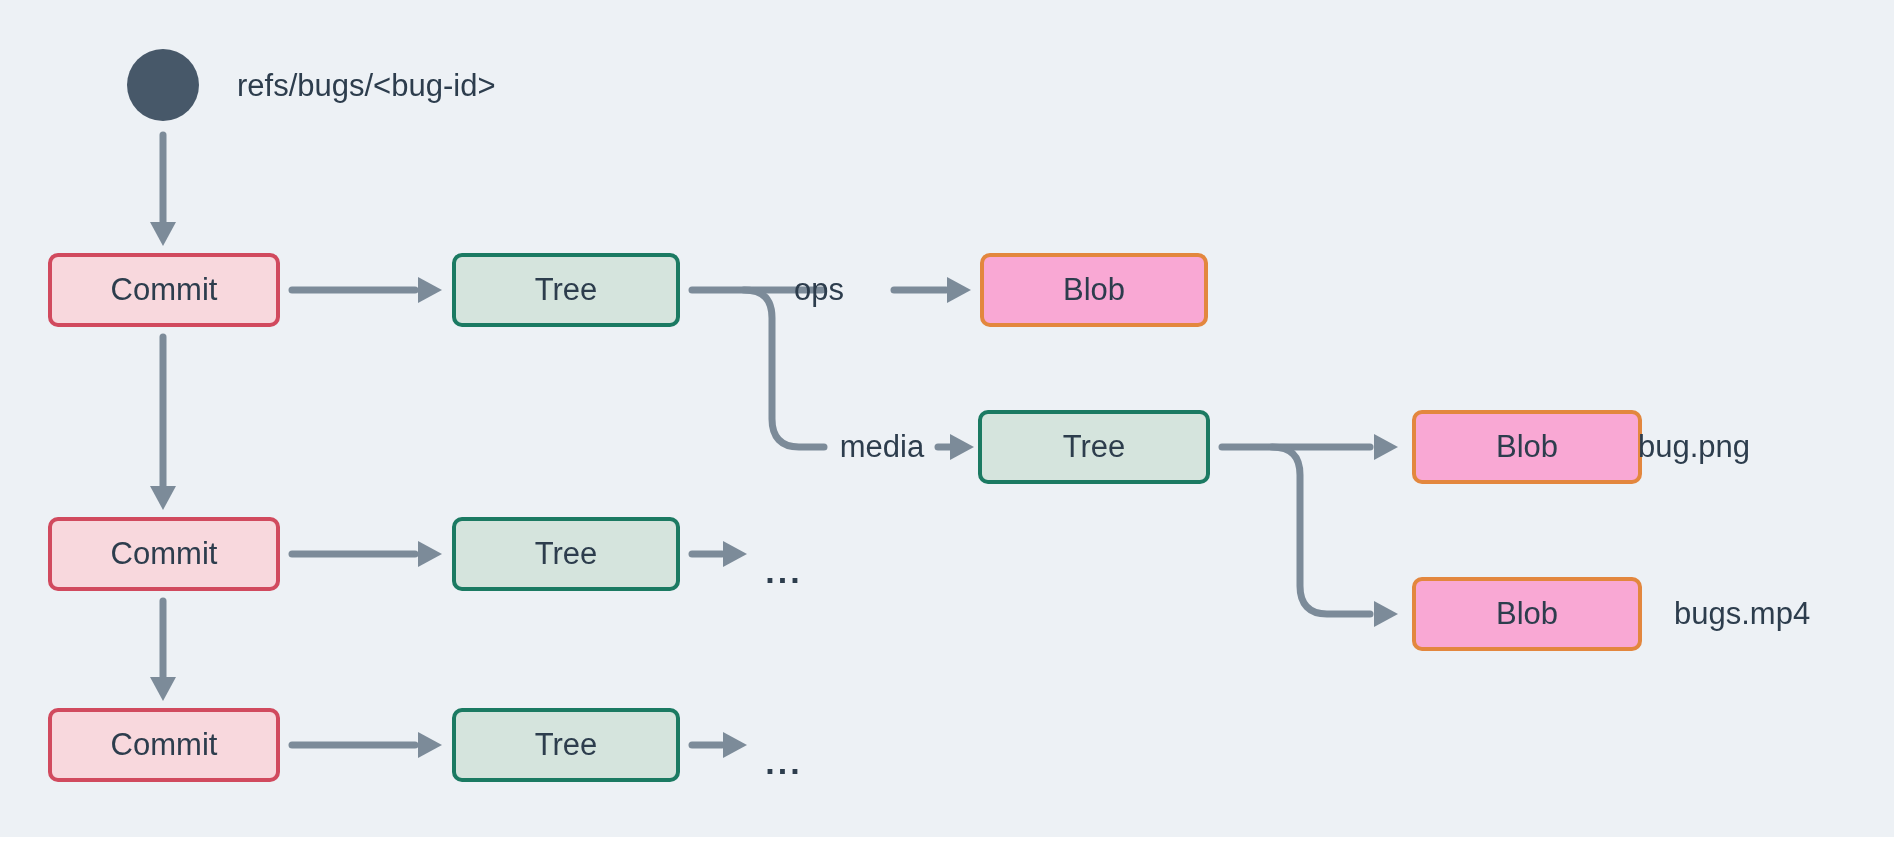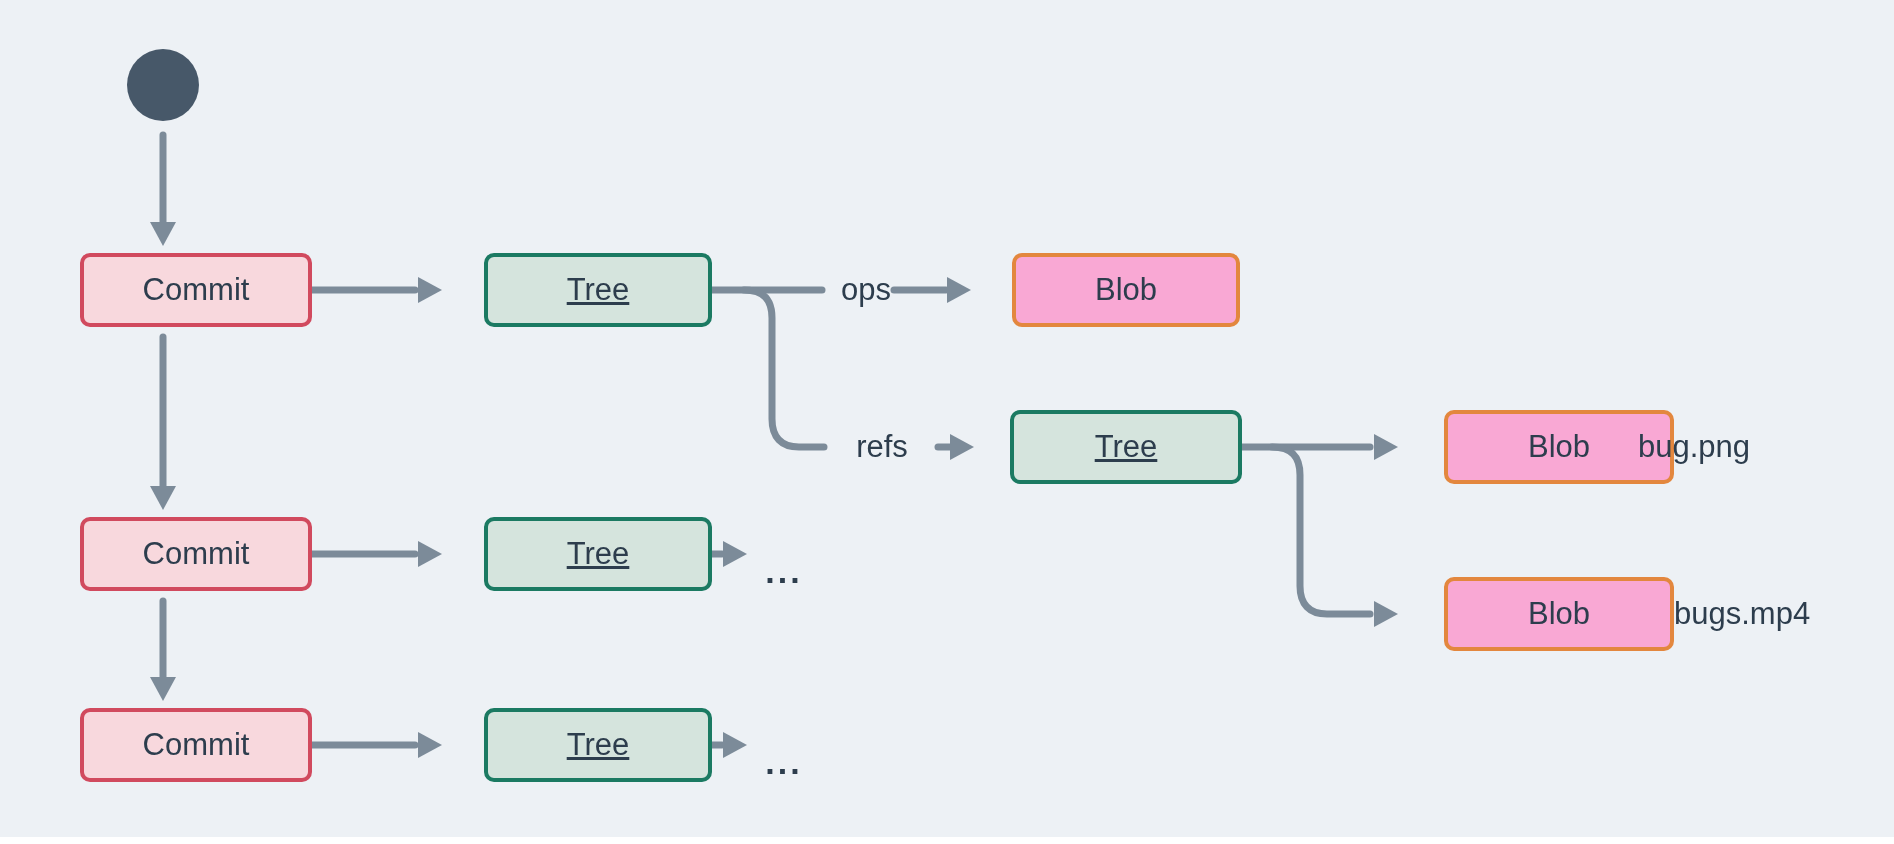--- a/index.html
+++ b/index.html
@@ -104,6 +104,7 @@
   </svg>
 
   <div class="ref-dot" style="left:127px; top:49px;"></div>
+  <div class="lbl" style="left:237px; top:67px;">refs/bugs/&lt;bug-id&gt;</div>
 
   <div class="node commit" style="left:48px; top:253px; width:232px; height:74px;">
     <span>Commit</span>

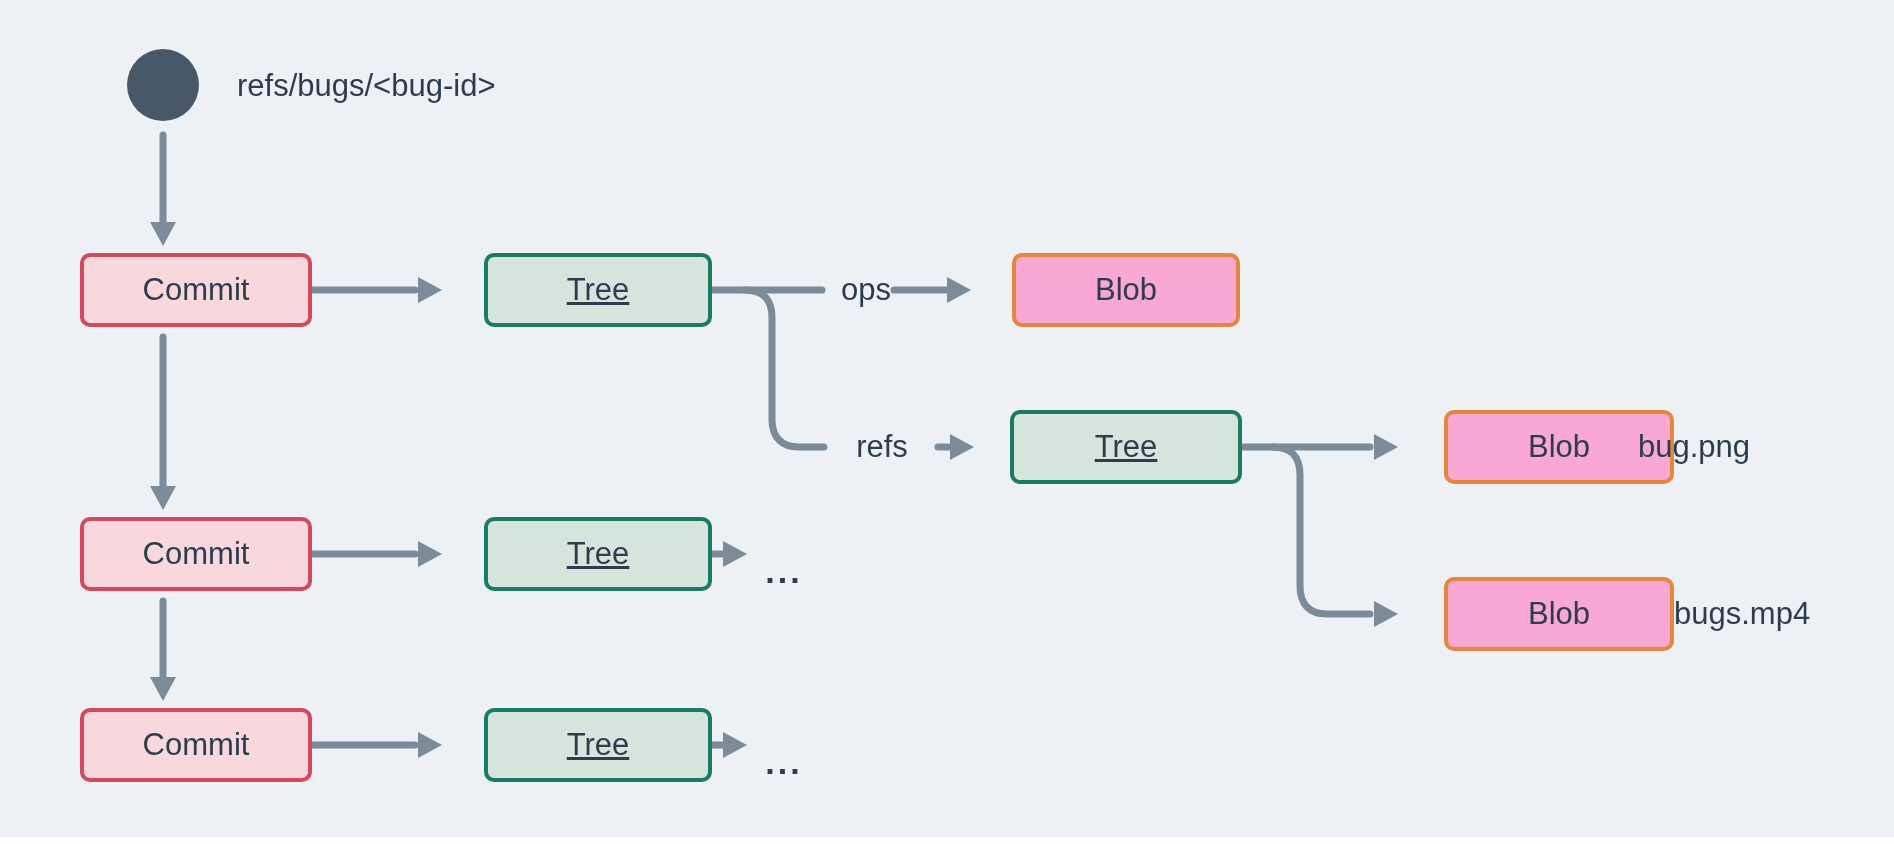--- a/index.html
+++ b/index.html
@@ -22,7 +22,6 @@
     justify-content: center;
     font-size: 31px;
     color: #2d3d4d;
-    margin-left: 32px;
   }
   .commit { background: #f8d8dd; border-color: #d14a5e; }
   .tree   { background: #d5e4dd; border-color: #1b7a62; text-decoration: underline; }

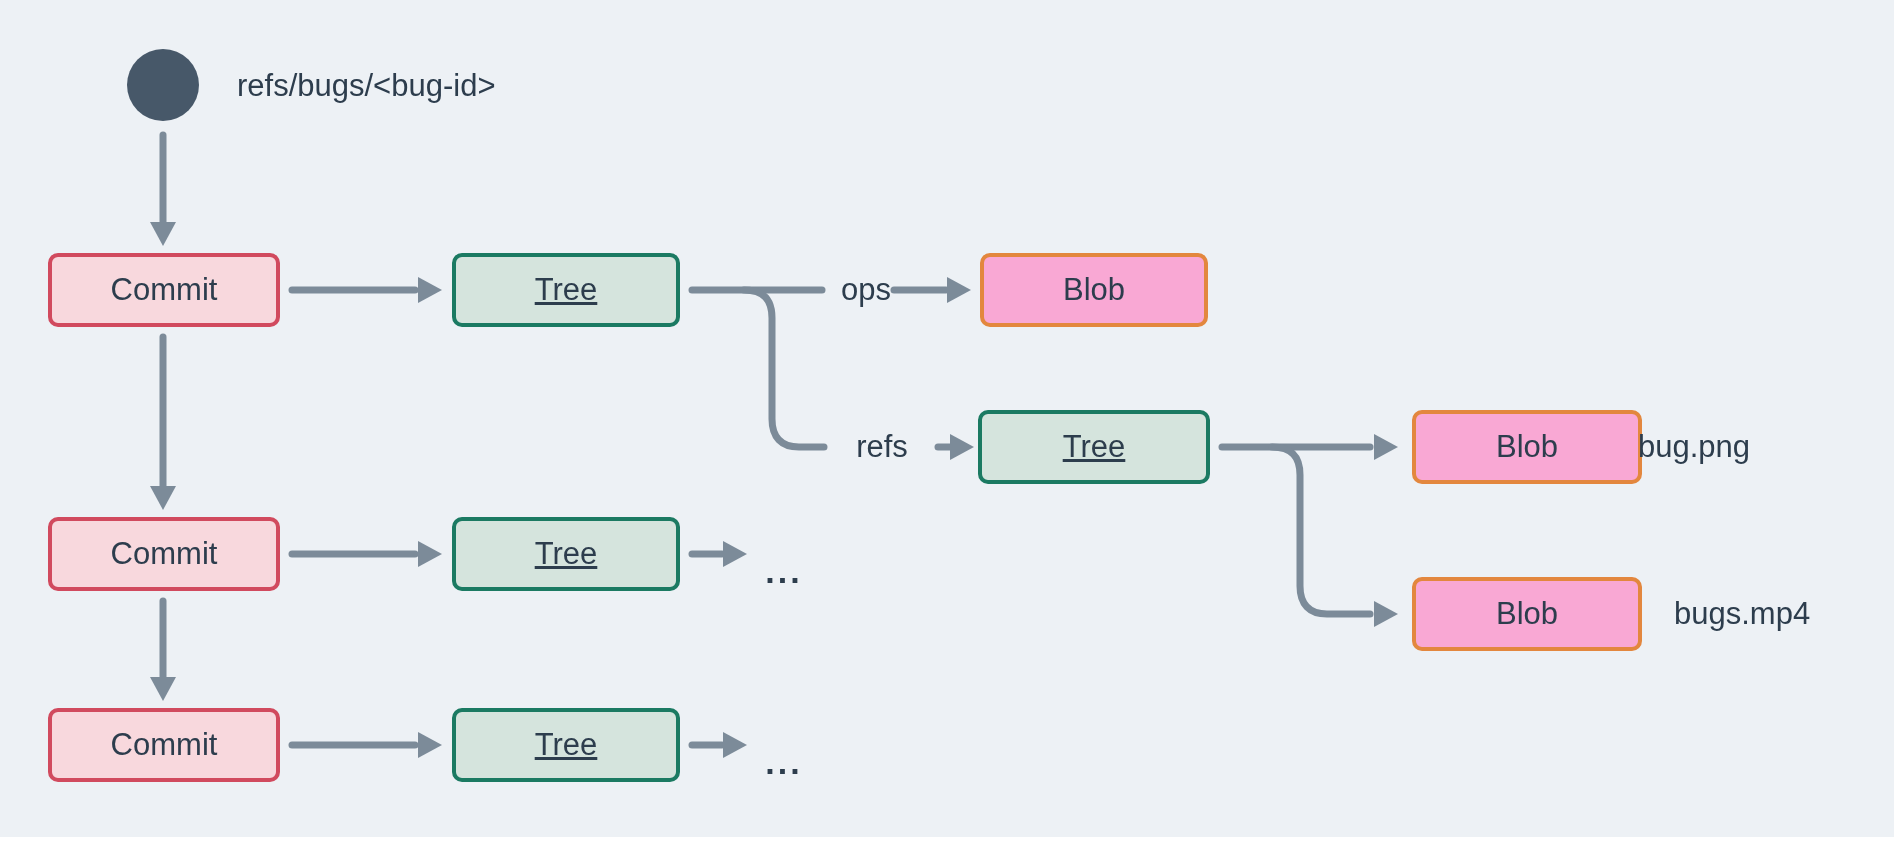--- a/index.html
+++ b/index.html
@@ -24,7 +24,7 @@
     color: #2d3d4d;
   }
   .commit { background: #f8d8dd; border-color: #d14a5e; }
-  .tree   { background: #d5e4dd; border-color: #1b7a62; text-decoration: underline; }
+  .tree   { background: #d5e4dd; border-color: #1b7a62; }
   .blob   { background: #f9a8d4; border-color: #e3873e; }
   .ref-dot {
     position: absolute;

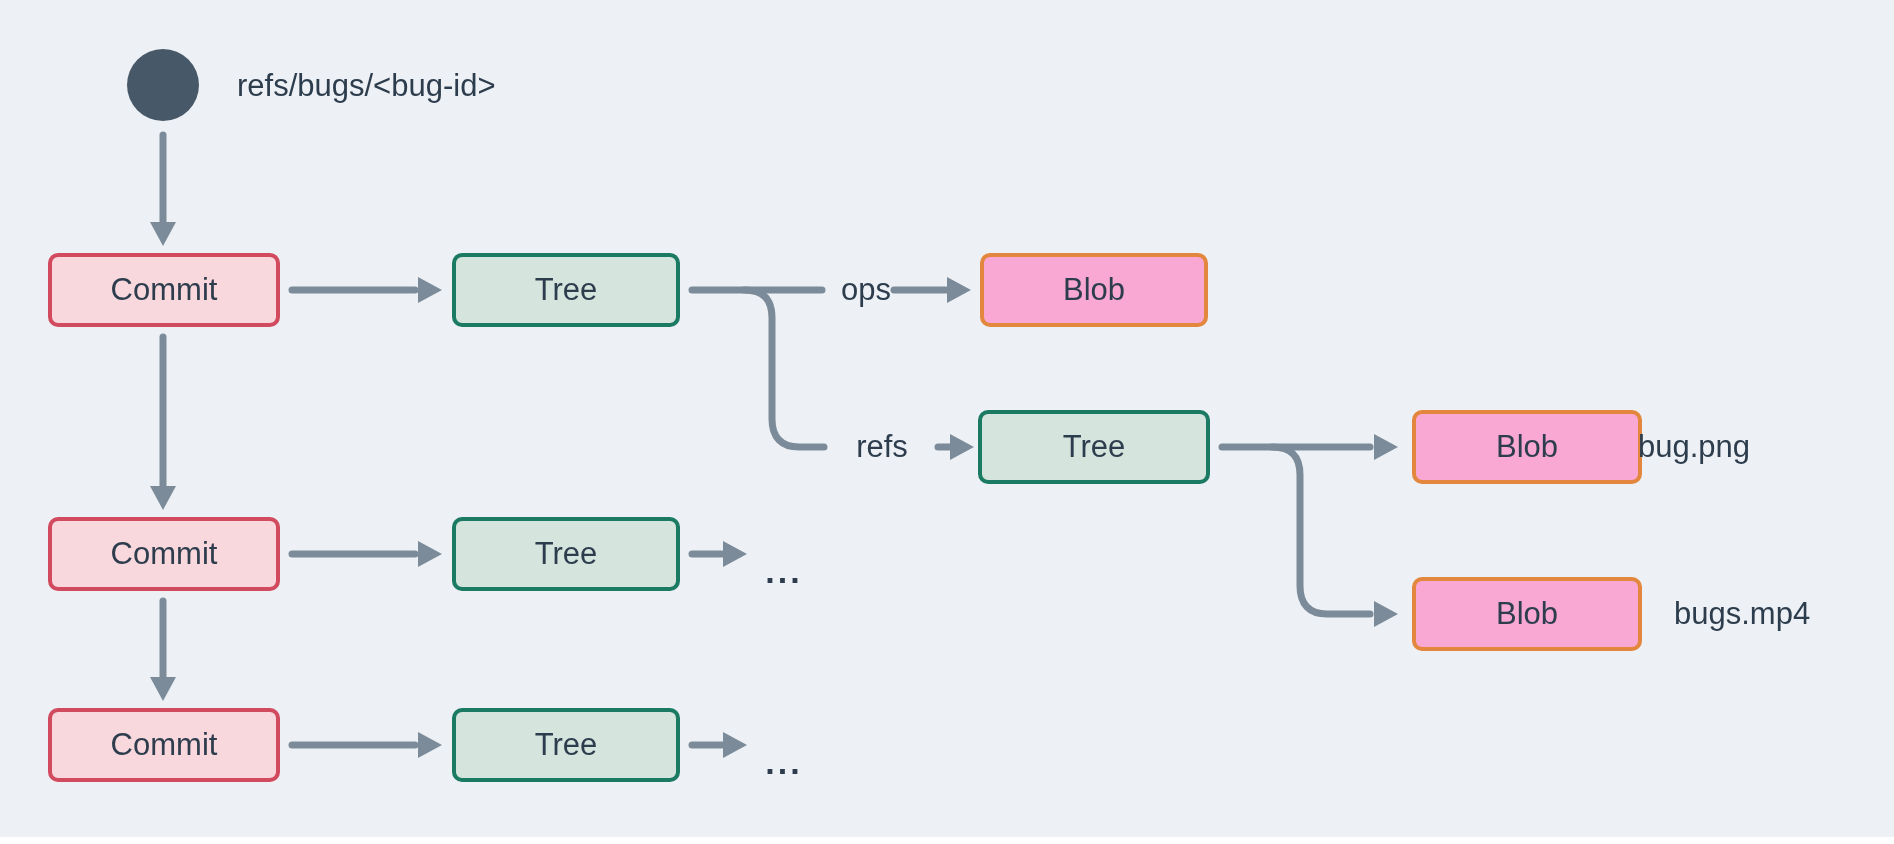--- a/index.html
+++ b/index.html
@@ -138,7 +138,7 @@
     <span>Blob</span>
   </div>
 
-  <div class="lbl lbl-center" style="left:834px; top:271px; width:64px;">ops</div>
+  <div class="lbl lbl-center" style="left:787px; top:271px; width:64px;">ops</div>
   <div class="lbl lbl-center" style="left:832px; top:428px; width:100px;">refs</div>
 
   <div class="lbl" style="left:1638px; top:428px;">bug.png</div>

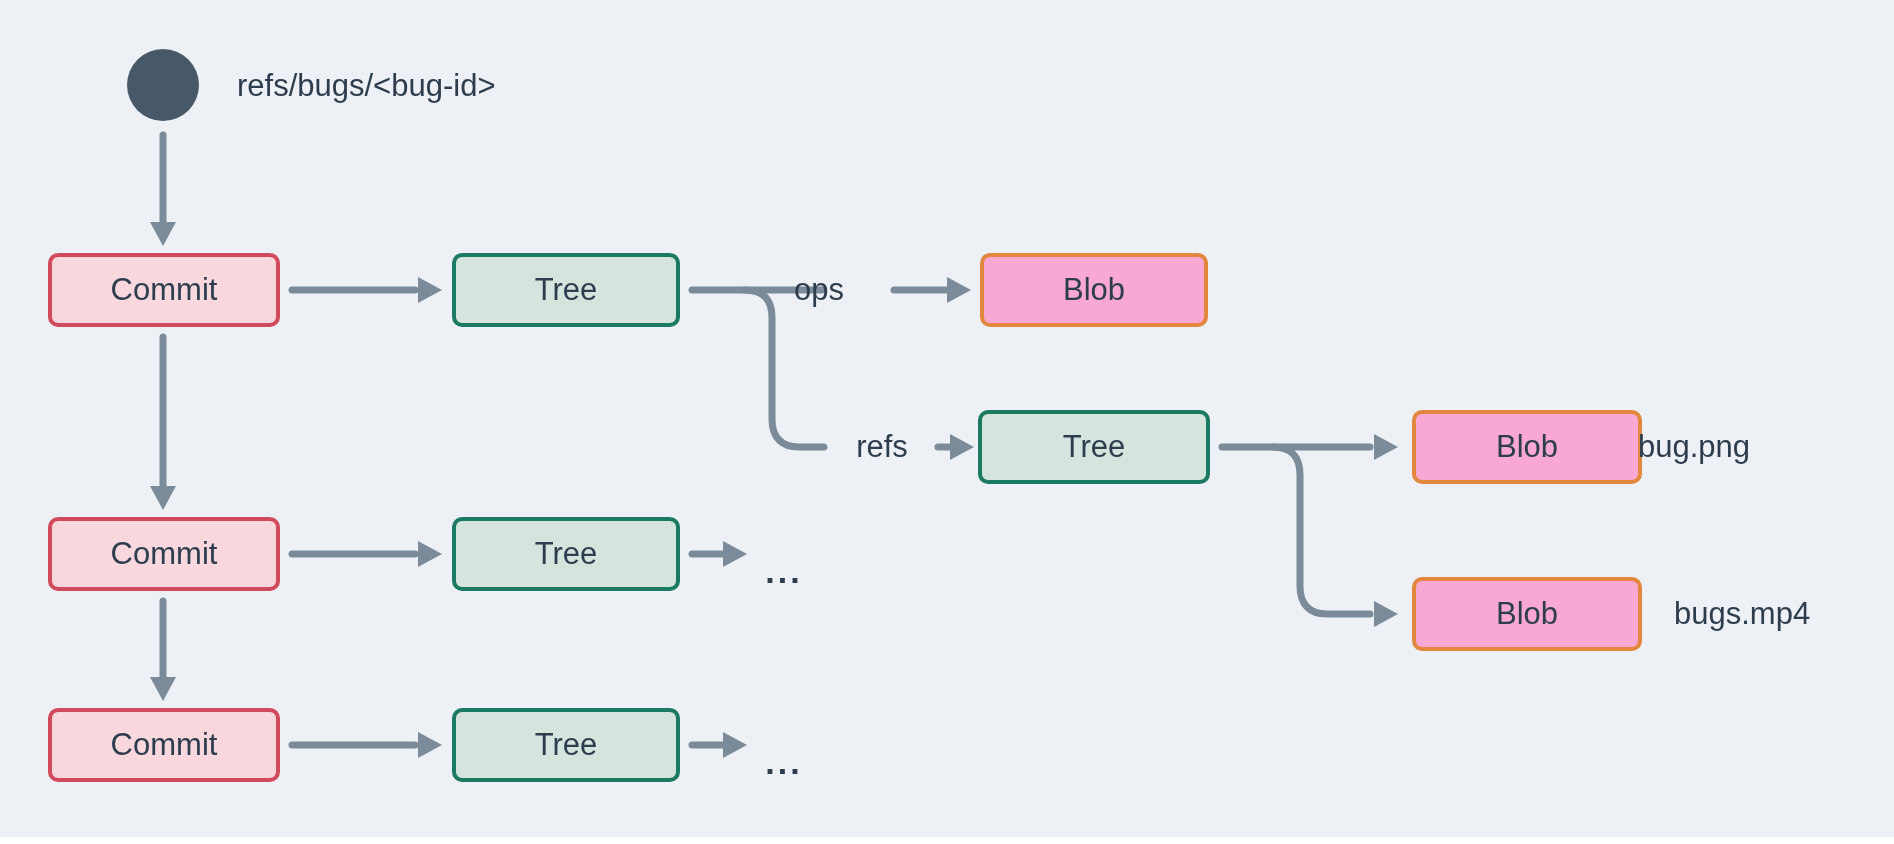--- a/index.html
+++ b/index.html
@@ -139,7 +139,7 @@
   </div>
 
   <div class="lbl lbl-center" style="left:787px; top:271px; width:64px;">ops</div>
-  <div class="lbl lbl-center" style="left:832px; top:428px; width:100px;">refs</div>
+  <div class="lbl lbl-center" style="left:832px; top:428px; width:100px;">media</div>
 
   <div class="lbl" style="left:1638px; top:428px;">bug.png</div>
   <div class="lbl" style="left:1674px; top:595px;">bugs.mp4</div>

